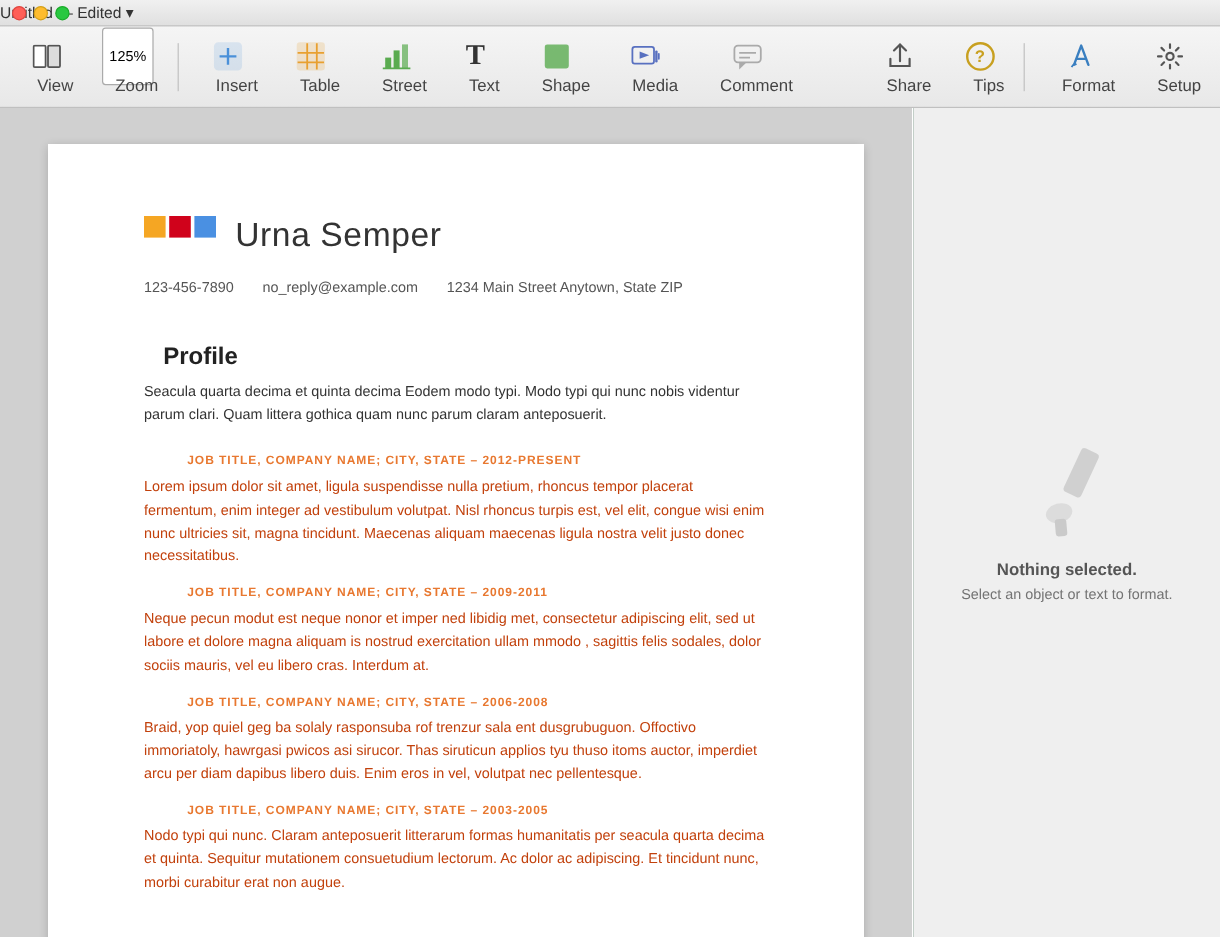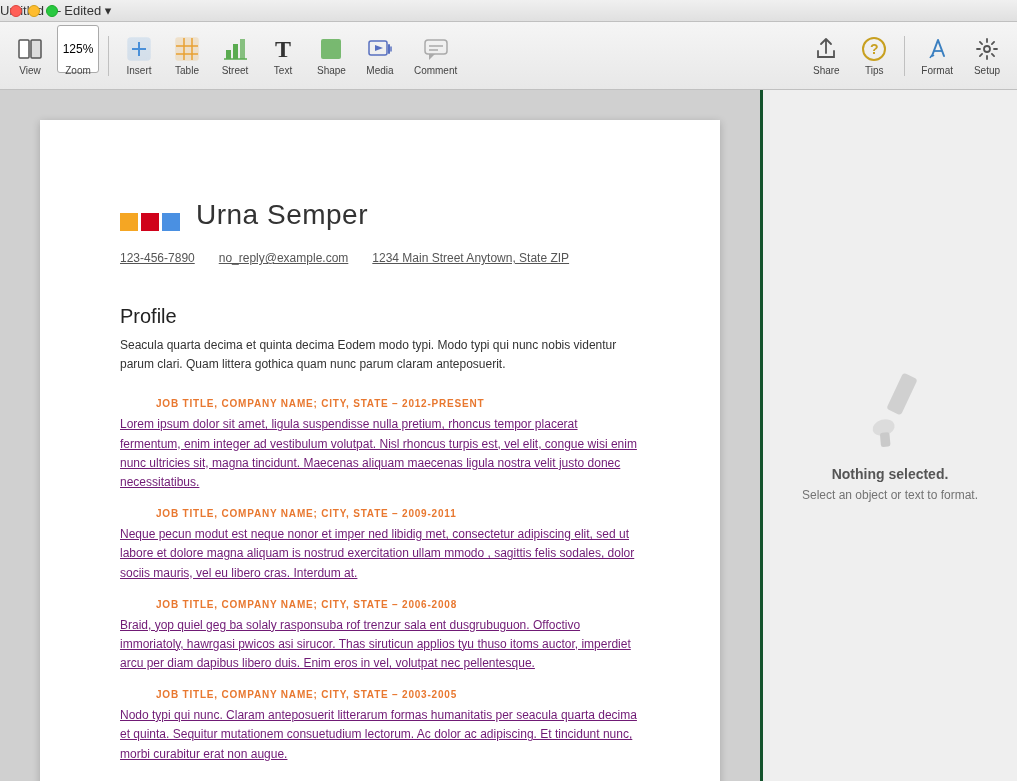--- a/index.html
+++ b/index.html
@@ -63,8 +63,9 @@
       margin-bottom: 2px;
     }
     .toolbar-label {
-      font-size: 10px;
+      font-size: 14px;
       color: #444;
+      margin-left: 15px;
     }
     .toolbar-separator {
       width: 1px;

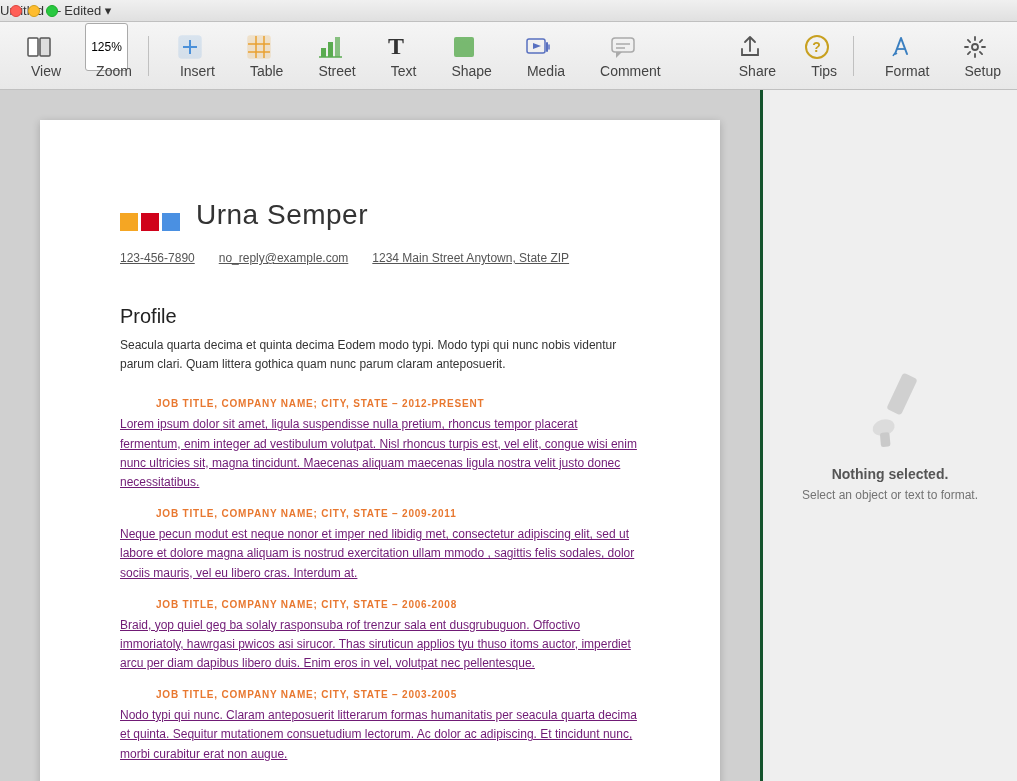--- a/index.html
+++ b/index.html
@@ -106,10 +106,9 @@
     
     .resume-header {
       display: flex;
-      align-items: flex-end;
+      align-items: flex-start;
       gap: 16px;
       margin-bottom: 20px;
-      margin-top: 19px;
     }
     .color-blocks {
       display: flex;

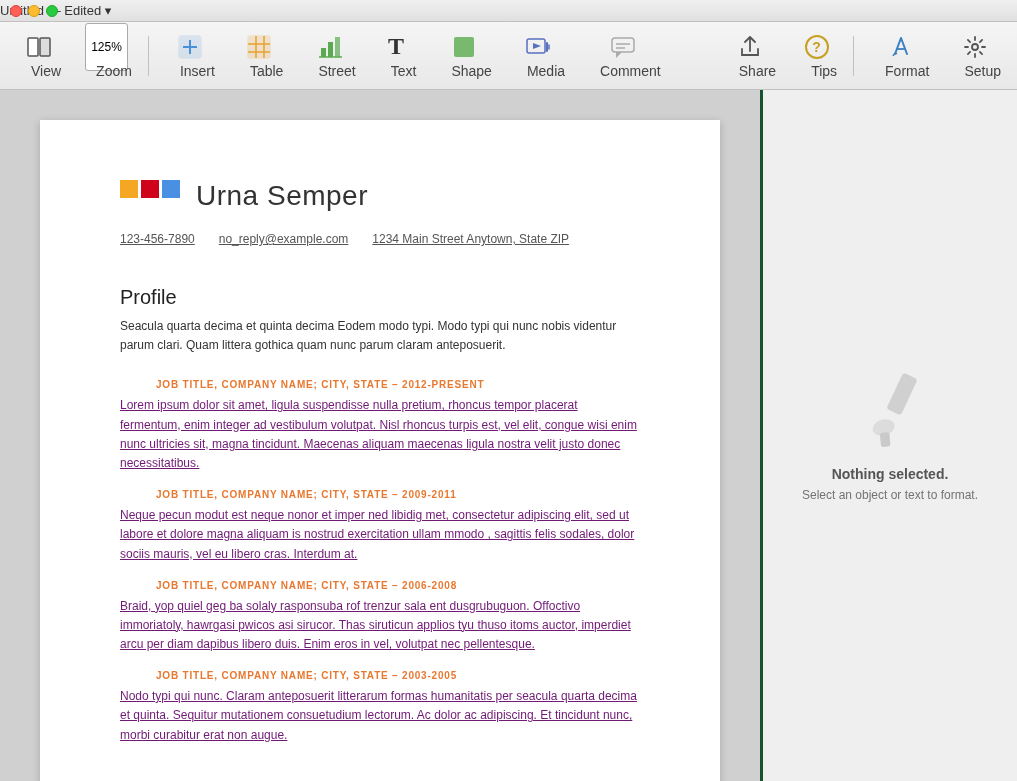--- a/index.html
+++ b/index.html
@@ -133,7 +133,6 @@
       display: flex;
       gap: 24px;
       margin-bottom: 40px;
-      text-decoration: underline;
     }
 
     .section-title {

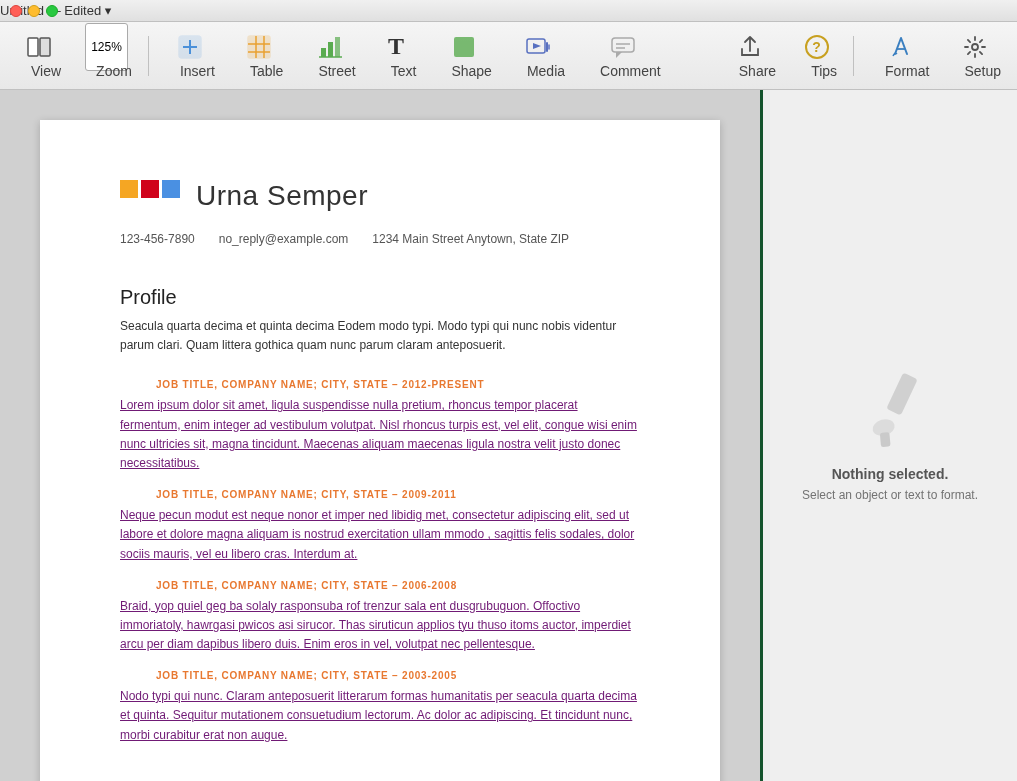--- a/index.html
+++ b/index.html
@@ -137,10 +137,11 @@
 
     .section-title {
       font-size: 20px;
-      font-weight: 400;
+      font-weight: 700;
       color: #222;
       margin-bottom: 8px;
       margin-top: 4px;
+      margin-left: 16px;
     }
 
     .section-text {

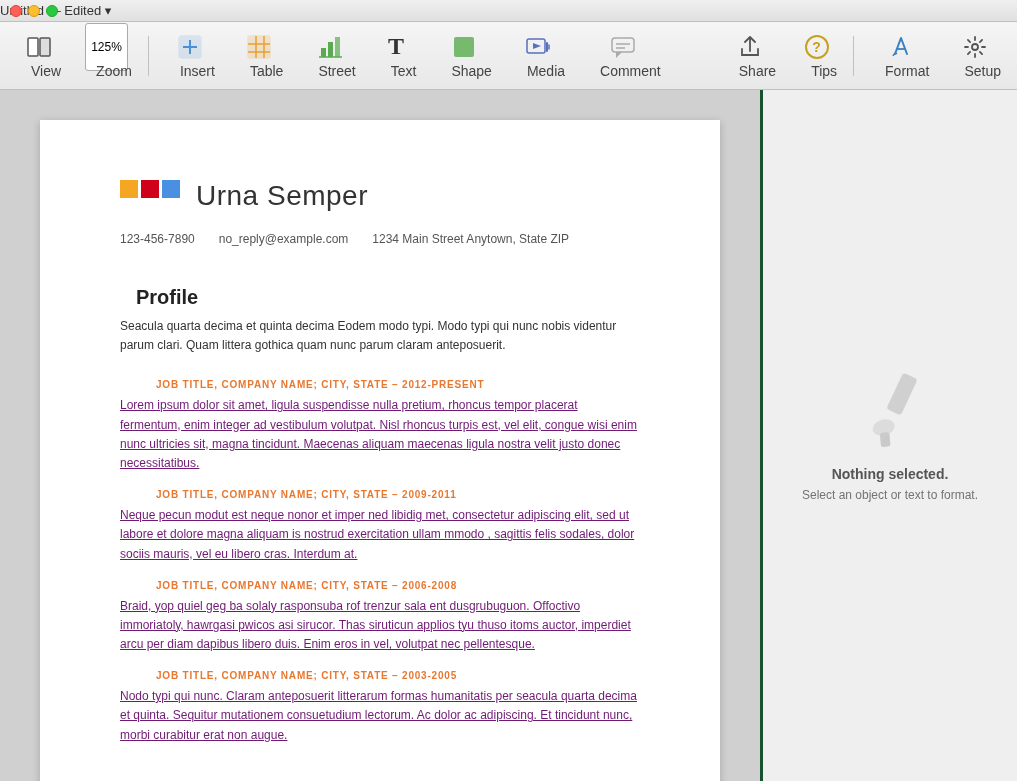--- a/index.html
+++ b/index.html
@@ -166,10 +166,9 @@
 
     .job-desc {
       font-size: 12px;
-      color: #701a75;
+      color: #c2410c;
       line-height: 1.6;
       margin-bottom: 4px;
-      text-decoration: underline;
     }
 
     

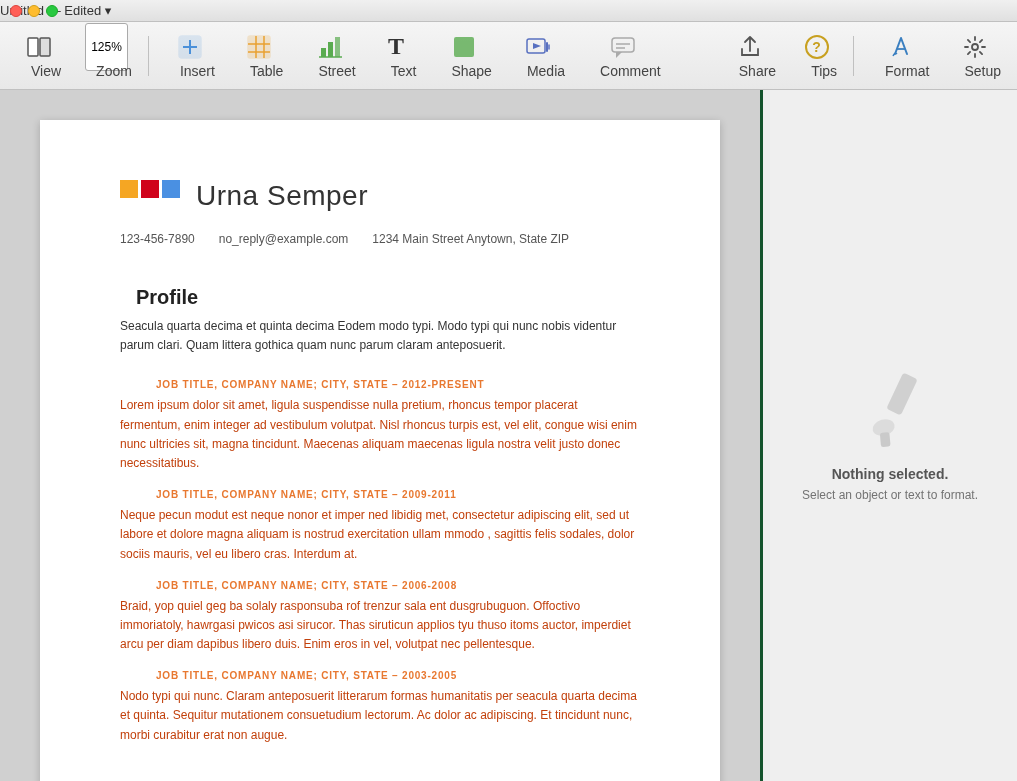--- a/index.html
+++ b/index.html
@@ -175,7 +175,7 @@
     .right-panel {
       width: 257px;
       background: #efefef;
-      border-left: 3px solid #14532d;
+      border-left: 1px solid #14532d;
       display: flex;
       flex-direction: column;
       align-items: center;

